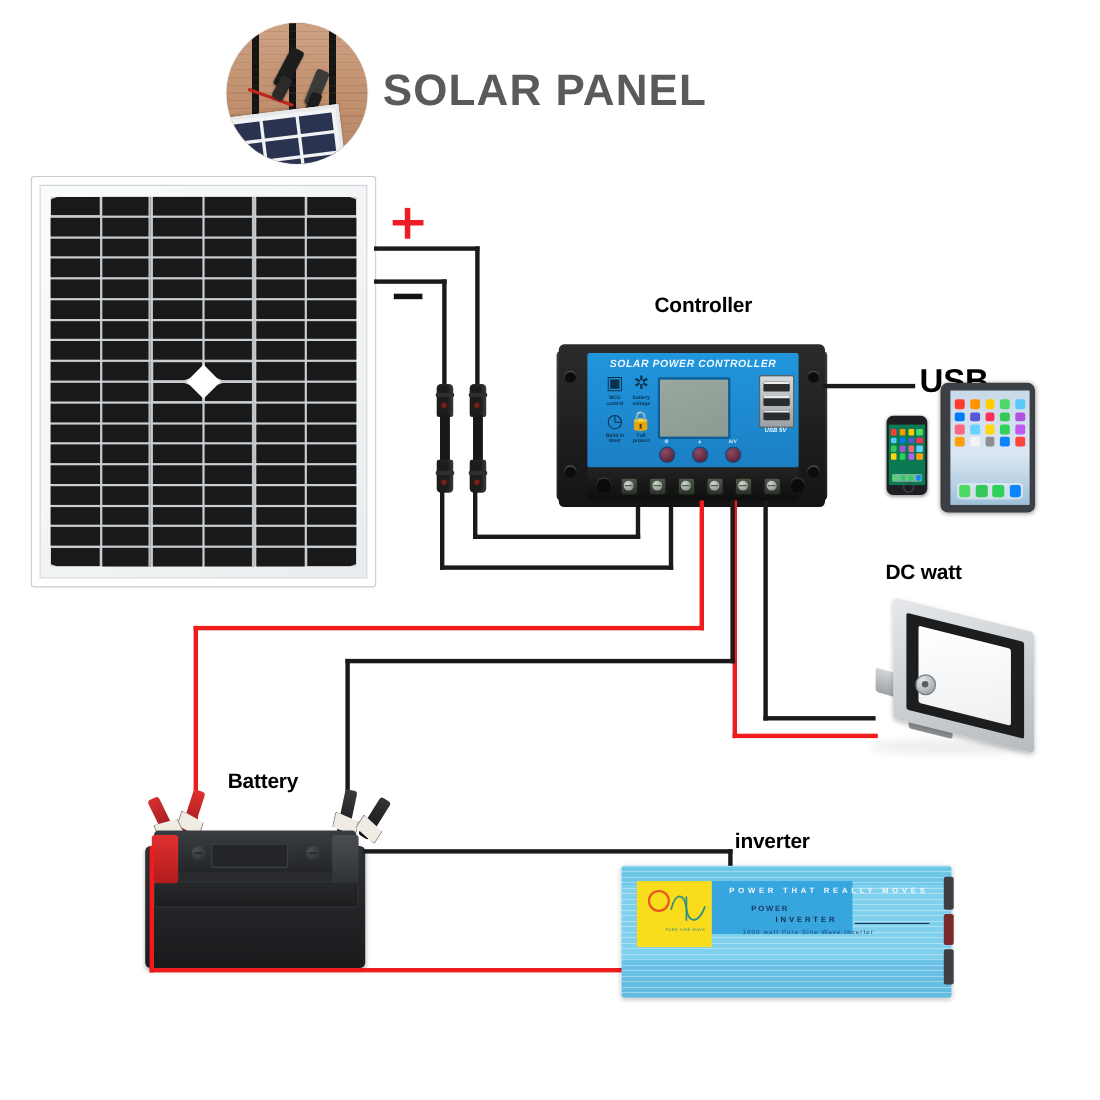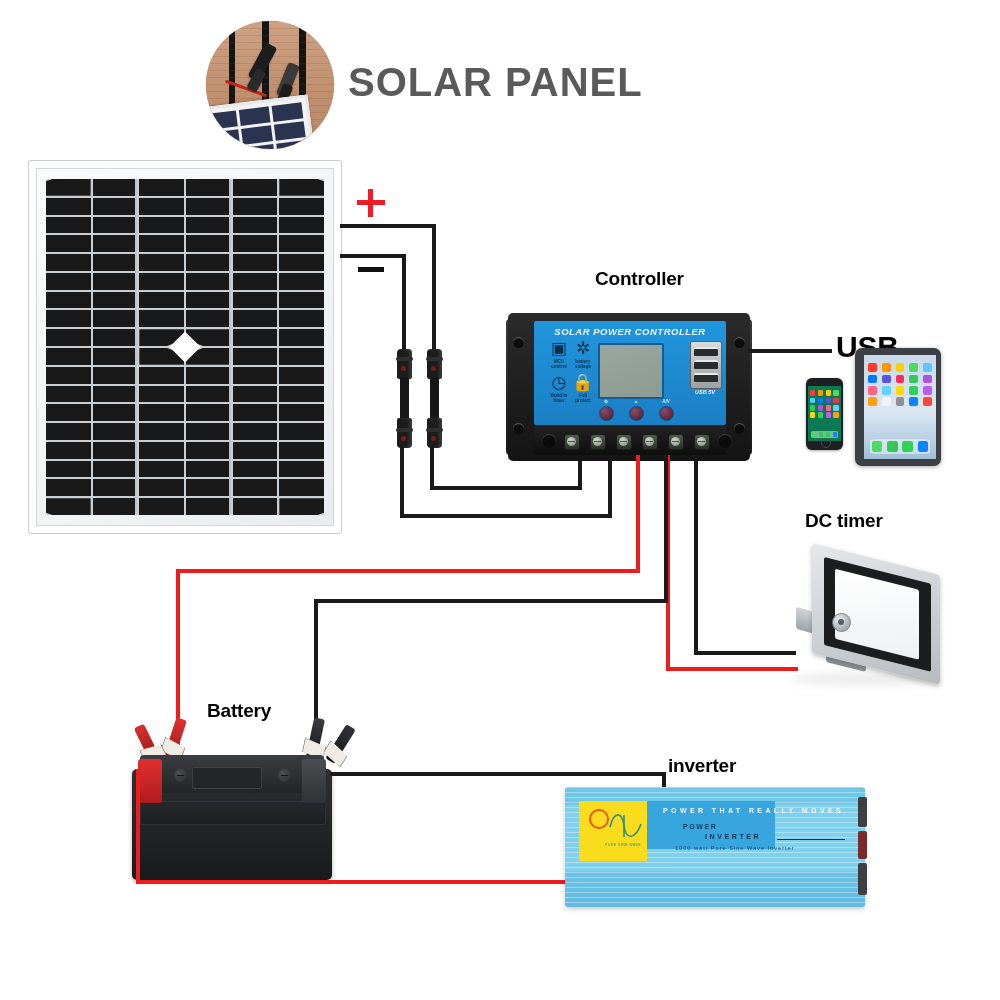--- a/index.html
+++ b/index.html
@@ -519,7 +519,7 @@
     </div>
   </div>
 
-  <div class="lbl" style="left:805px;top:510px;font-size:19px;">DC timer</div>
+  <div class="lbl" style="left:805px;top:510px;font-size:19px;">DC watt</div>
   <div class="sh" style="left:790px;top:672px;width:150px;height:14px;"></div>
   <div class="dclight">
     <div class="dc-arm"></div>

